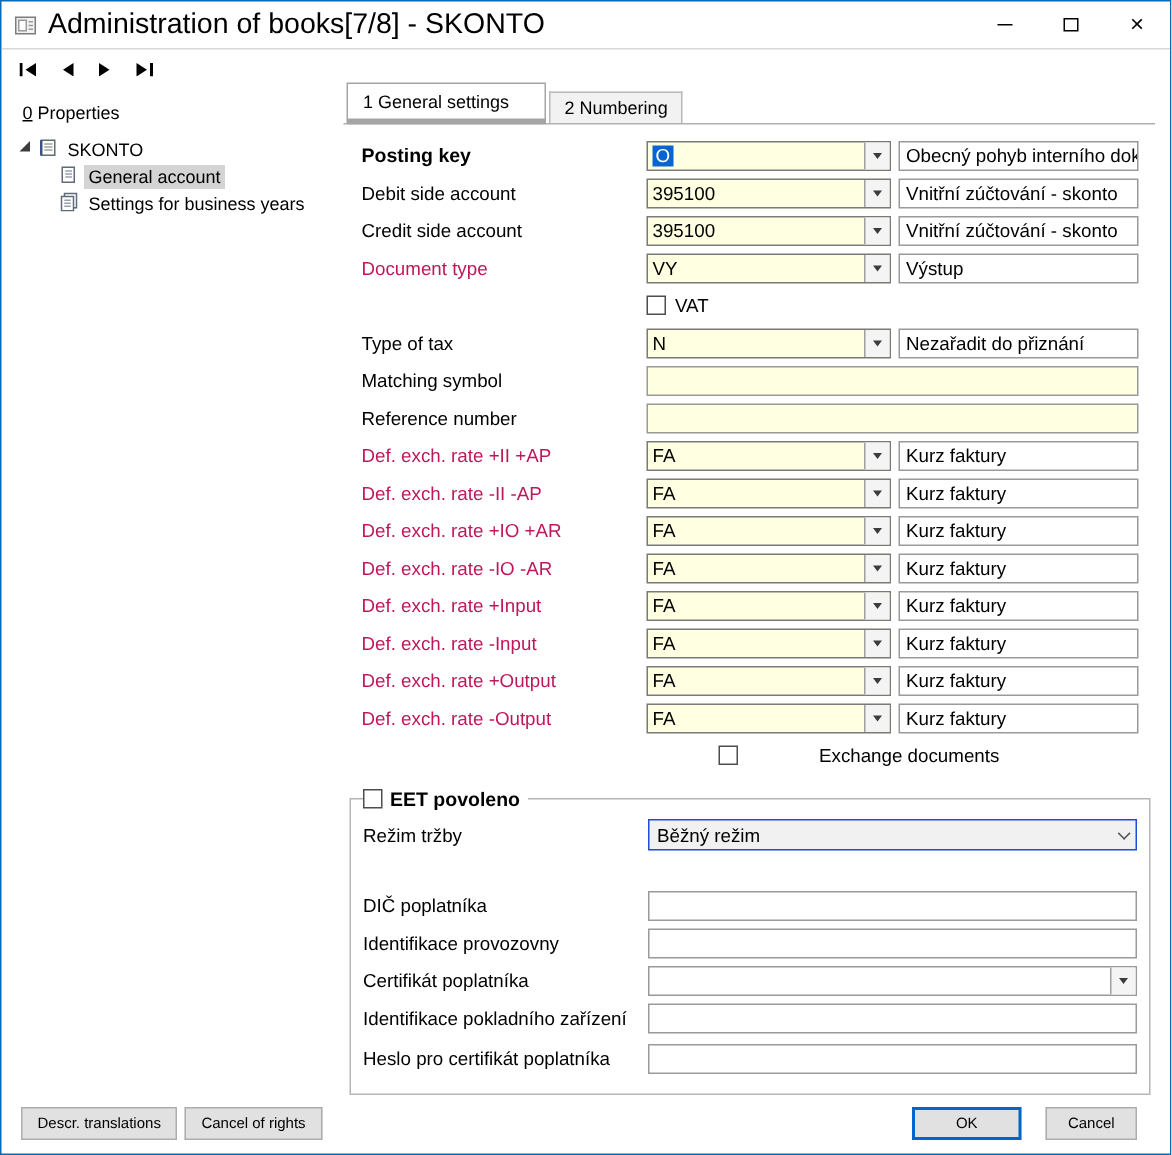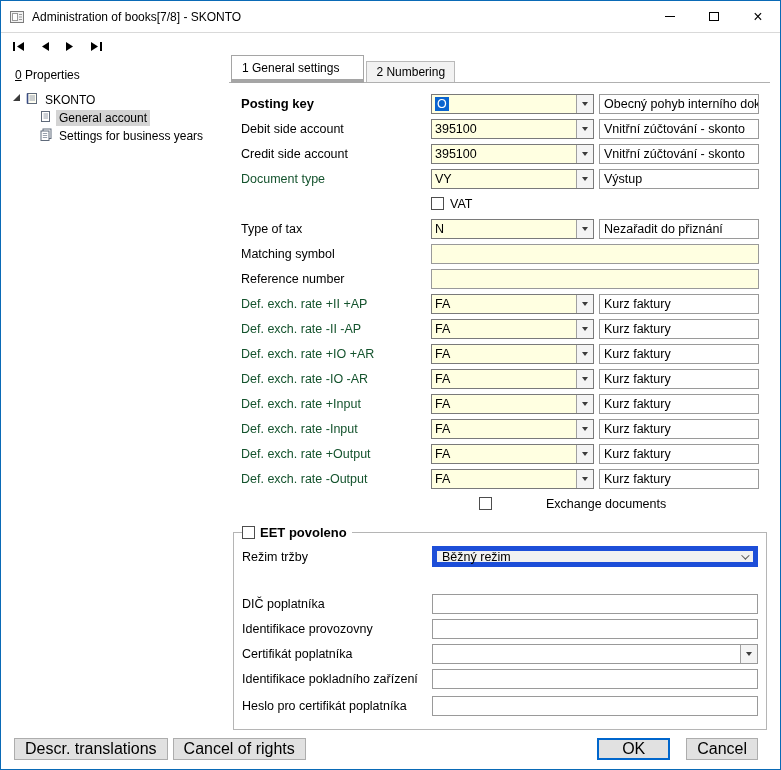--- a/index.html
+++ b/index.html
@@ -27,7 +27,7 @@
     border-bottom: 1px solid #d9d9d9;
   }
   .app-icon { width:16px; height:16px; margin-right:7px; display:inline-flex; }
-  .title { font-size: 12px; }
+  .title { font-size: 19px; }
   .win-controls { margin-left:auto; display:flex; height:100%; }
   .win-btn { width:44px; height:100%; display:flex; align-items:center; justify-content:center; cursor:default; }
   .glyph-min { width:10px; height:1px; background:#000; }

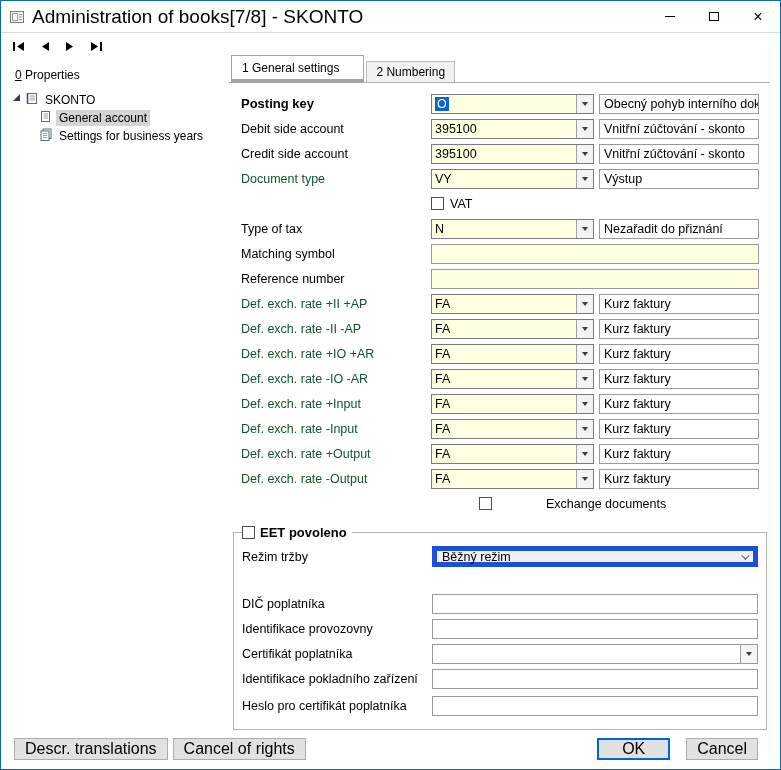--- a/index.html
+++ b/index.html
@@ -86,7 +86,7 @@
   .frow { display:flex; align-items:center; height:21px; margin-bottom:4px; }
   .flabel { width:190px; font-size:12.5px; white-space:nowrap; flex-shrink:0; }
   .flabel.bold { font-weight:bold; font-size:13px; }
-  .flabel.link { color:#14532d; }
+  .flabel.link { color:#be185d; }
   .combo {
     width:163px; height:20px;
     border:1px solid #7a7a7a;

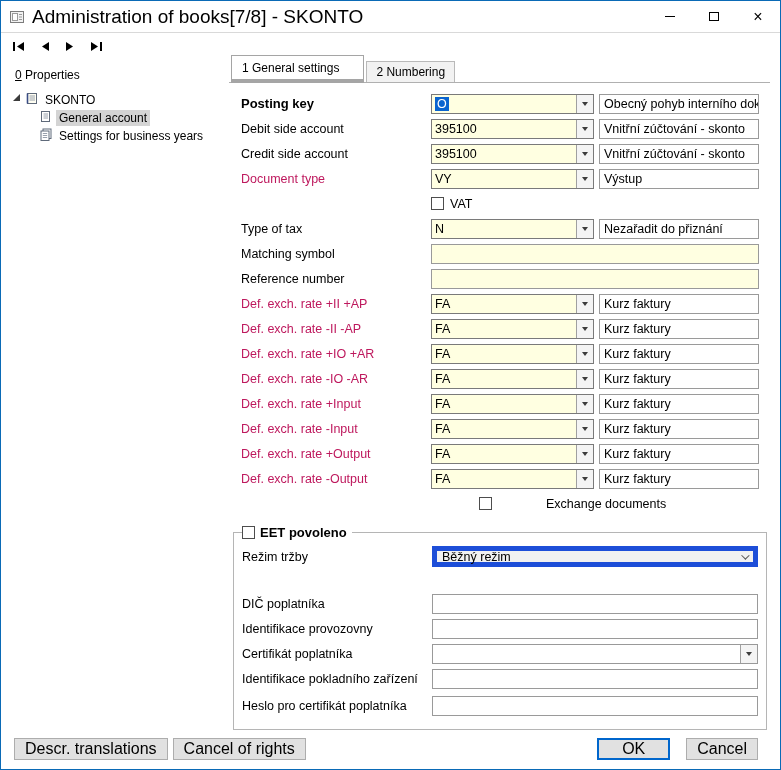--- a/index.html
+++ b/index.html
@@ -145,7 +145,7 @@
   .ctlwide { width:326px !important; }
   .selectbox {
     width:326px; height:21px;
-    border:5px solid #1d4ed8;
+    border:1px solid #1d4ed8;
     background:#f1f1f1;
     display:flex; align-items:center;
     padding:0 6px 0 5px;

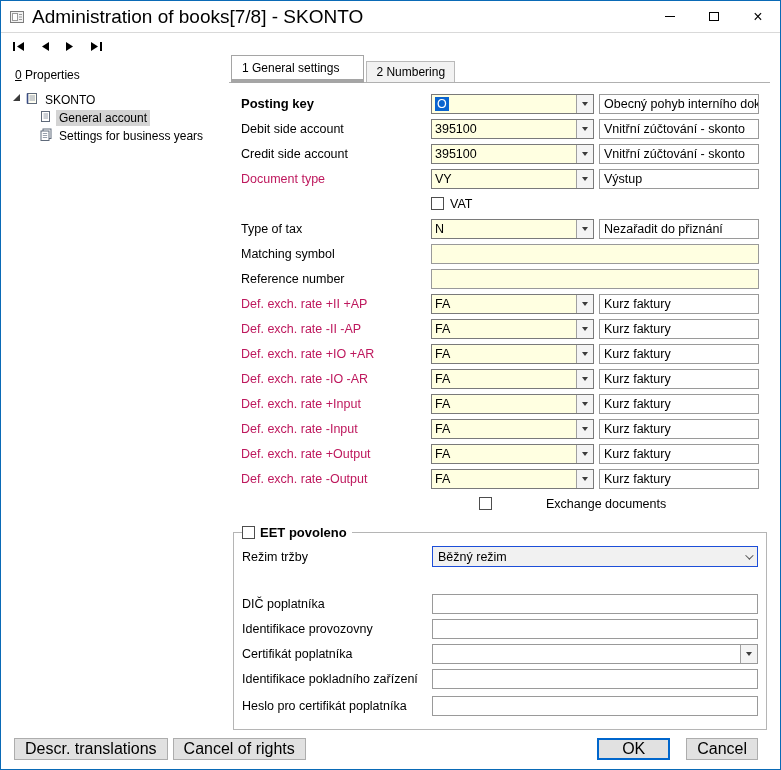--- a/index.html
+++ b/index.html
@@ -184,7 +184,7 @@
     background:#e1e1e1;
     border:1px solid #adadad;
     font-family:inherit;
-    font-size:16px;
+    font-size:10px;
     padding:0 10px;
     display:inline-flex; align-items:center; justify-content:center;
     cursor:default;

